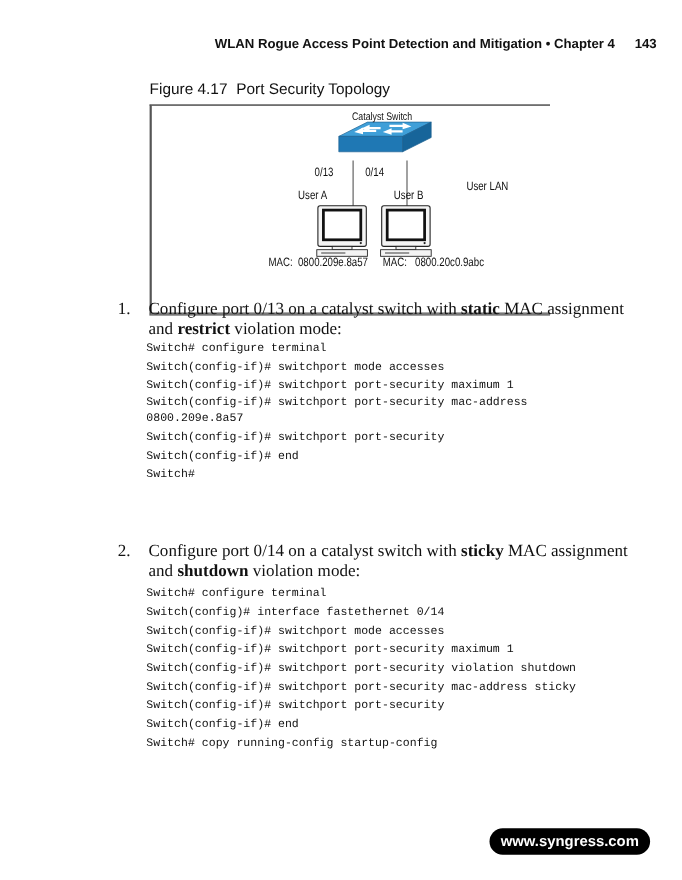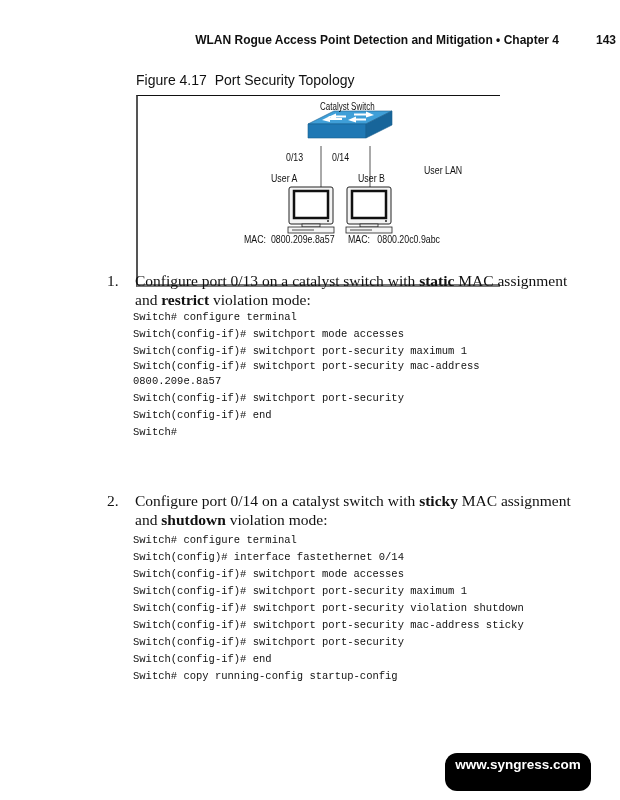--- a/index.html
+++ b/index.html
@@ -12,7 +12,7 @@
       font-family: "Liberation Sans", sans-serif; font-weight: bold; font-size: 12px; color: #111;
     }
     .running-head .rh-title { position: absolute; right: 61px; white-space: nowrap; }
-    .running-head .rh-page { position: absolute; right: 4px; }
+    .running-head .rh-page { position: absolute; right: 23px; }
     .fig-caption {
       position: absolute; top: 72px; left: 136px;
       font-family: "Liberation Sans", sans-serif; font-size: 14px; color: #111;

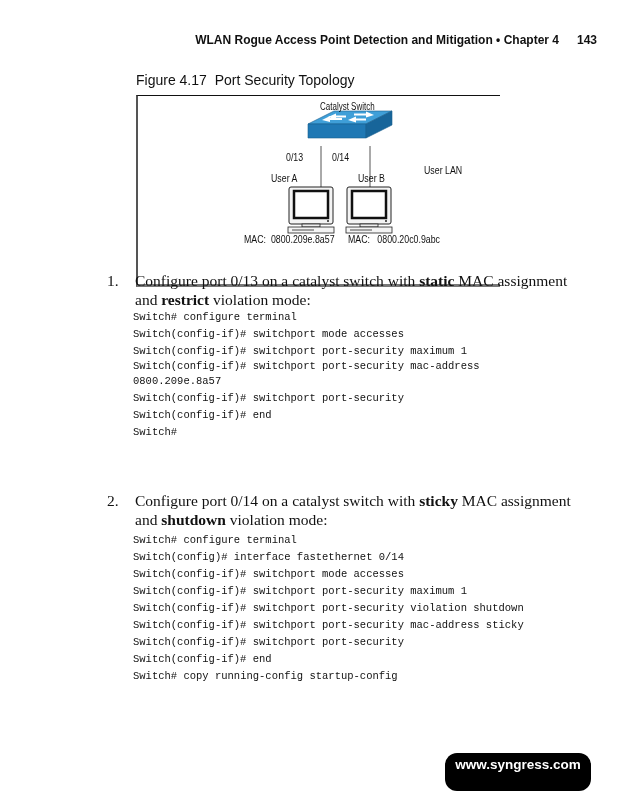--- a/index.html
+++ b/index.html
@@ -44,7 +44,7 @@
     .code .prompt { font-weight: normal; }
     .code .cmd { font-weight: normal; text-align: right; }
     .footer-badge {
-      position: absolute; left: 445px; top: 753px; width: 146px; height: 38px;
+      position: absolute; left: 445px; top: 753px; width: 146px; height: 24px;
       background: #000; border-radius: 12px; color: #fff;
       font-family: "Liberation Sans", sans-serif; font-weight: bold; font-size: 13.5px;
       text-align: center; line-height: 24px;

